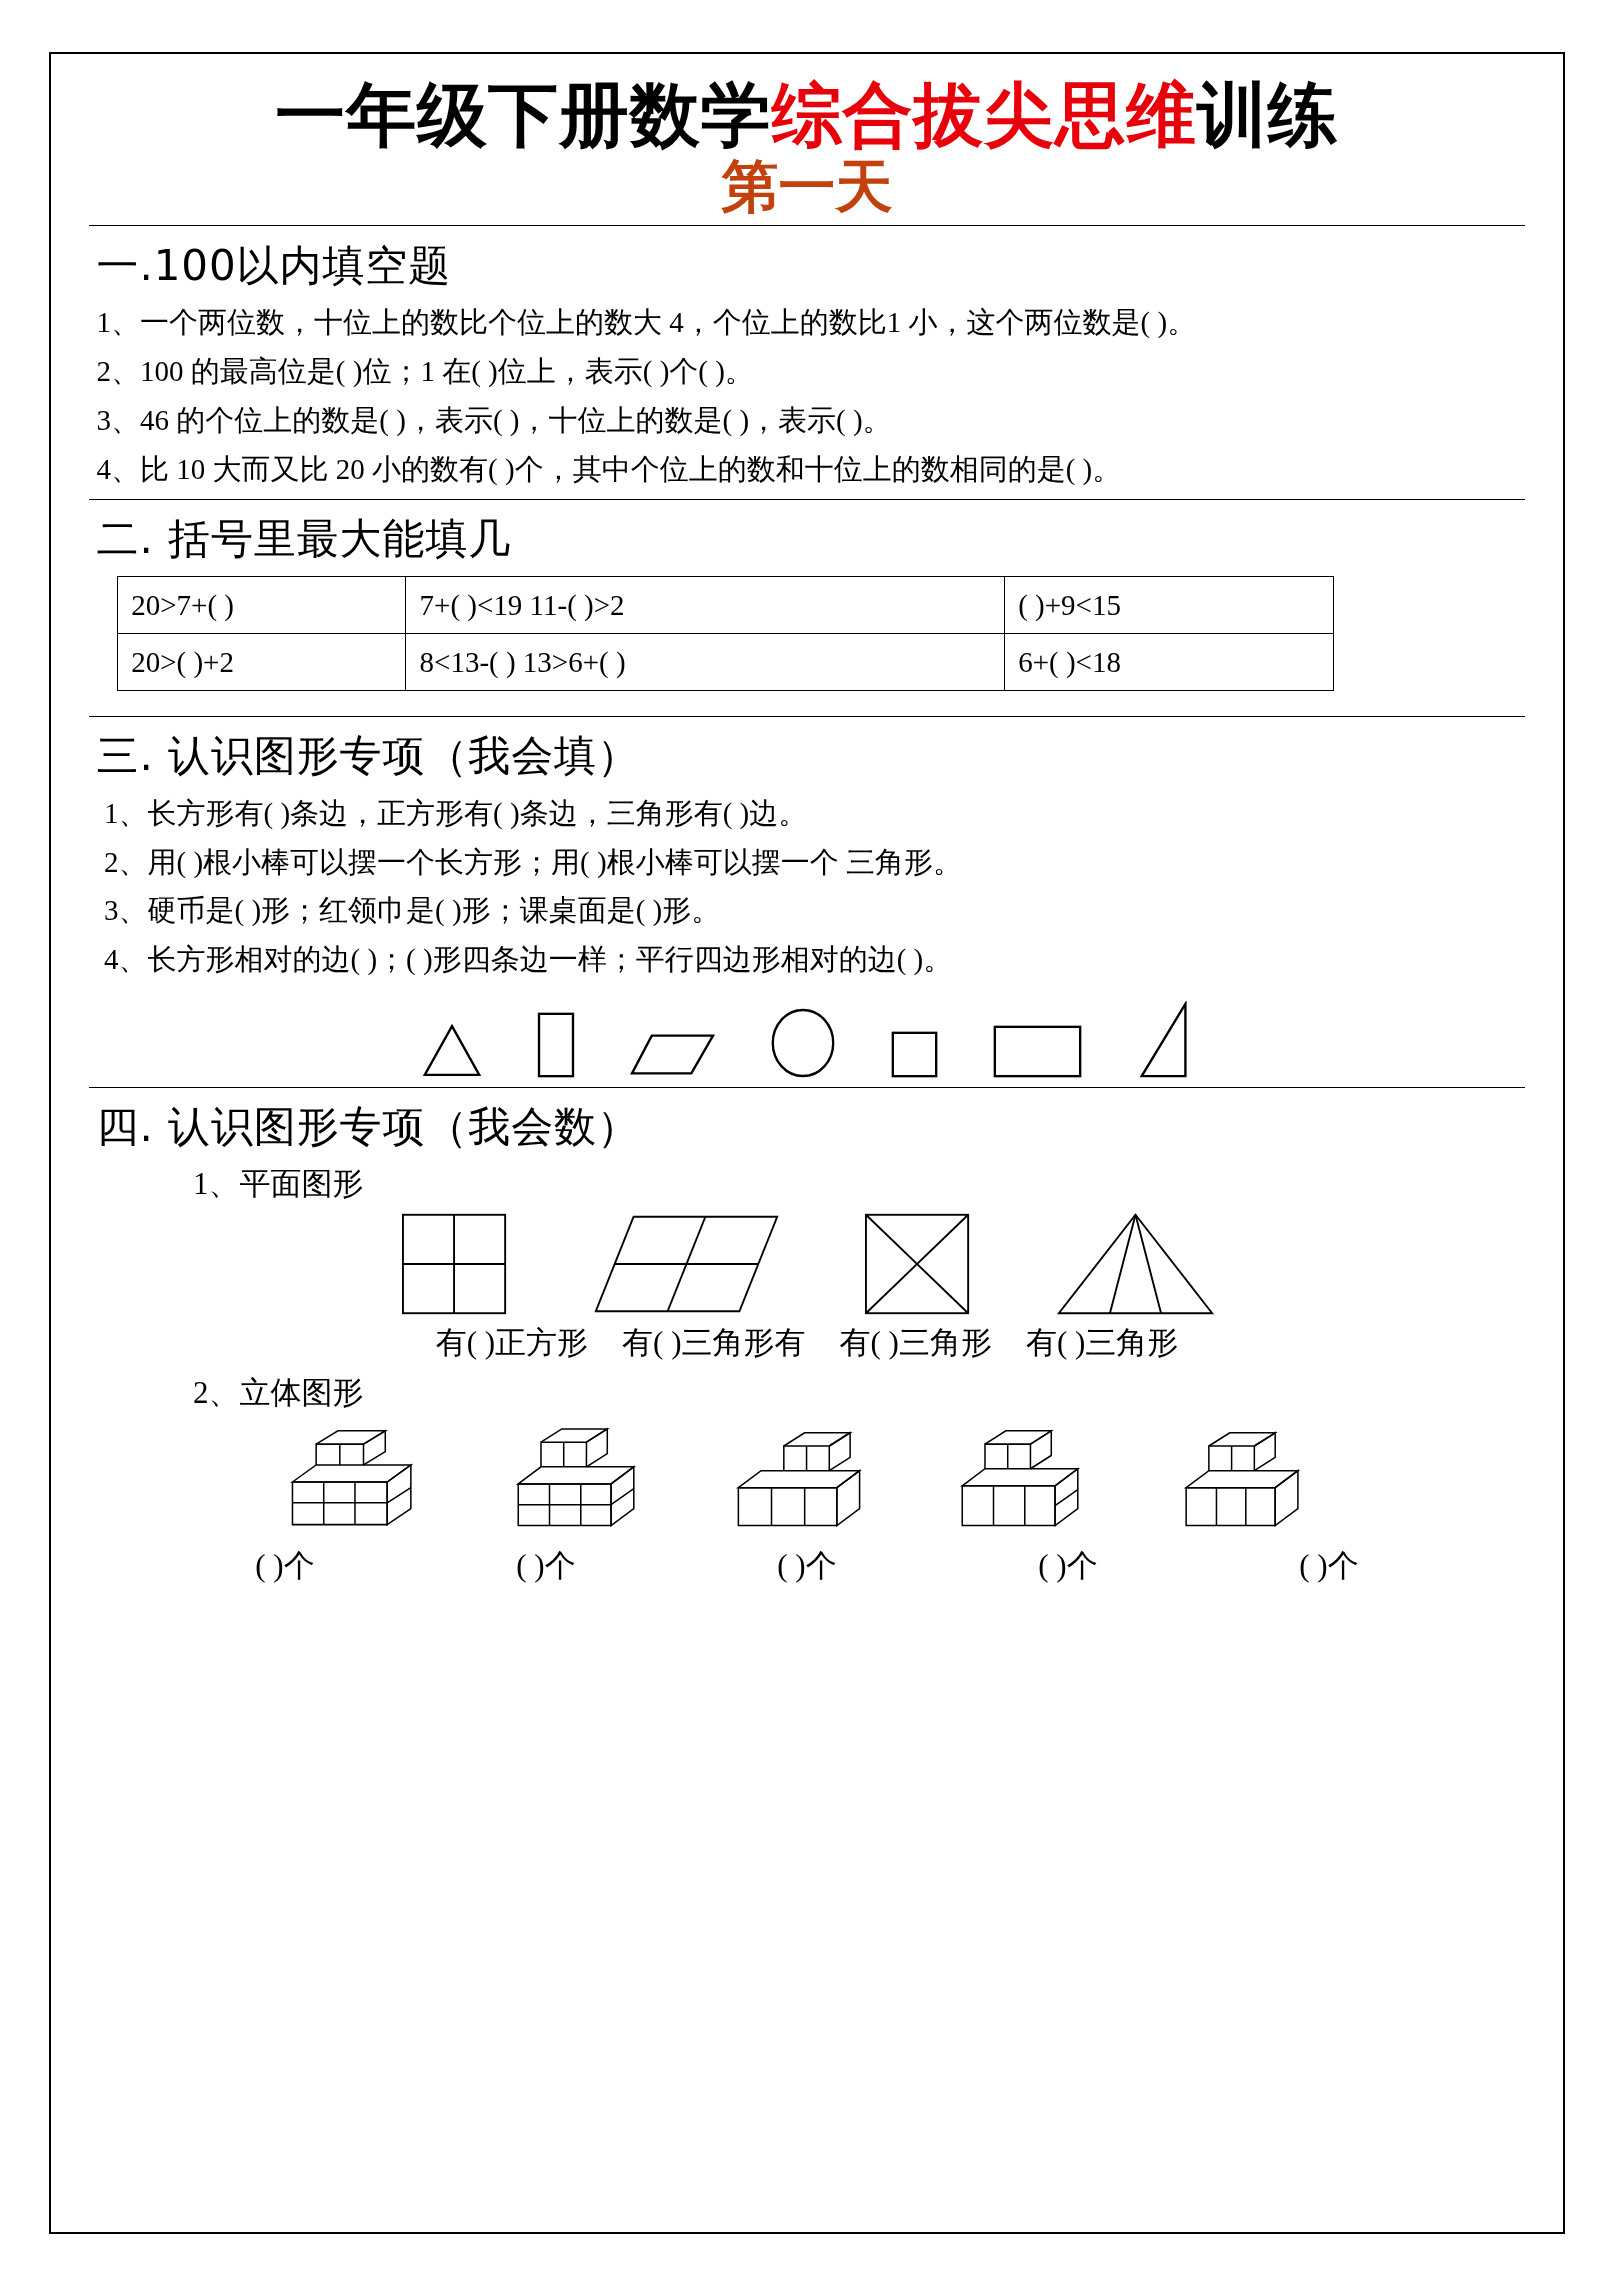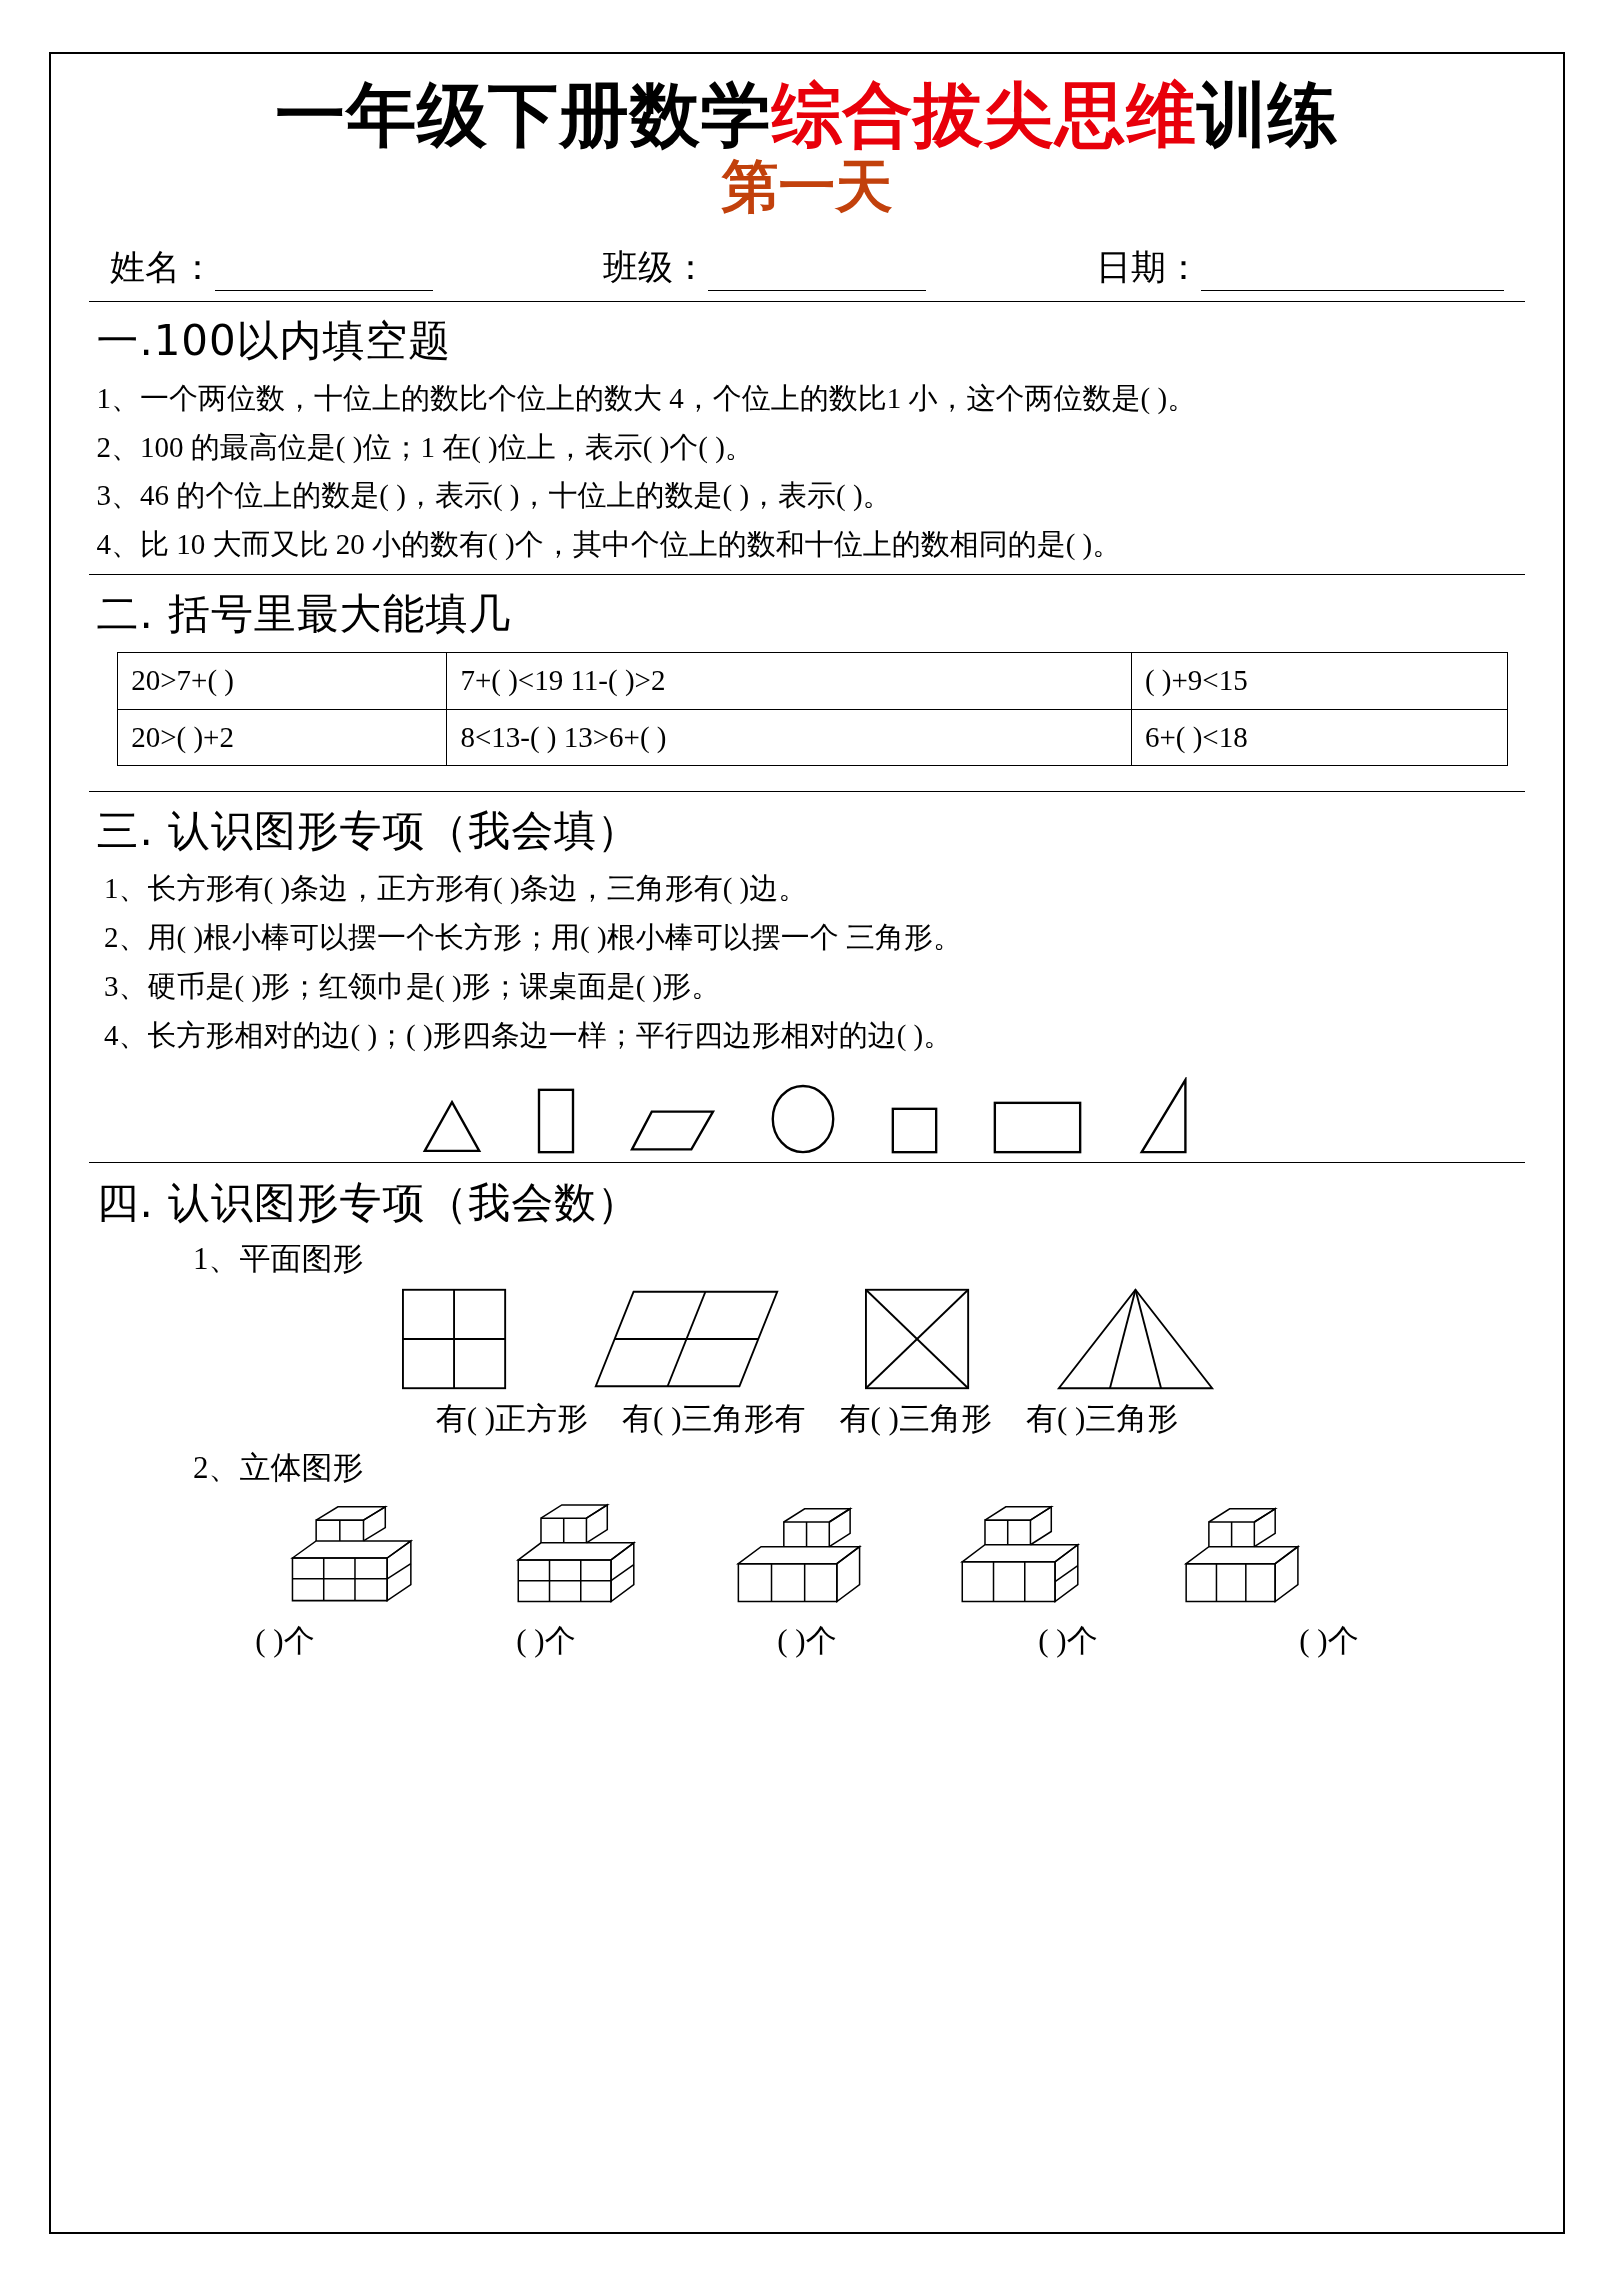--- a/index.html
+++ b/index.html
@@ -172,20 +172,6 @@
     </div>
     <div class="title-line2">第一天</div>
 
-    <div class="namerow">
-      <div class="field">
-        <span class="lbl">姓名：</span>
-        <span class="blank blank-name"></span>
-      </div>
-      <div class="field">
-        <span class="lbl">班级：</span>
-        <span class="blank blank-class"></span>
-      </div>
-      <div class="field">
-        <span class="lbl">日期：</span>
-        <span class="blank blank-date"></span>
-      </div>
-    </div>
     <hr class="hr">
 
     <div class="sec-head">一.100以内填空题</div>

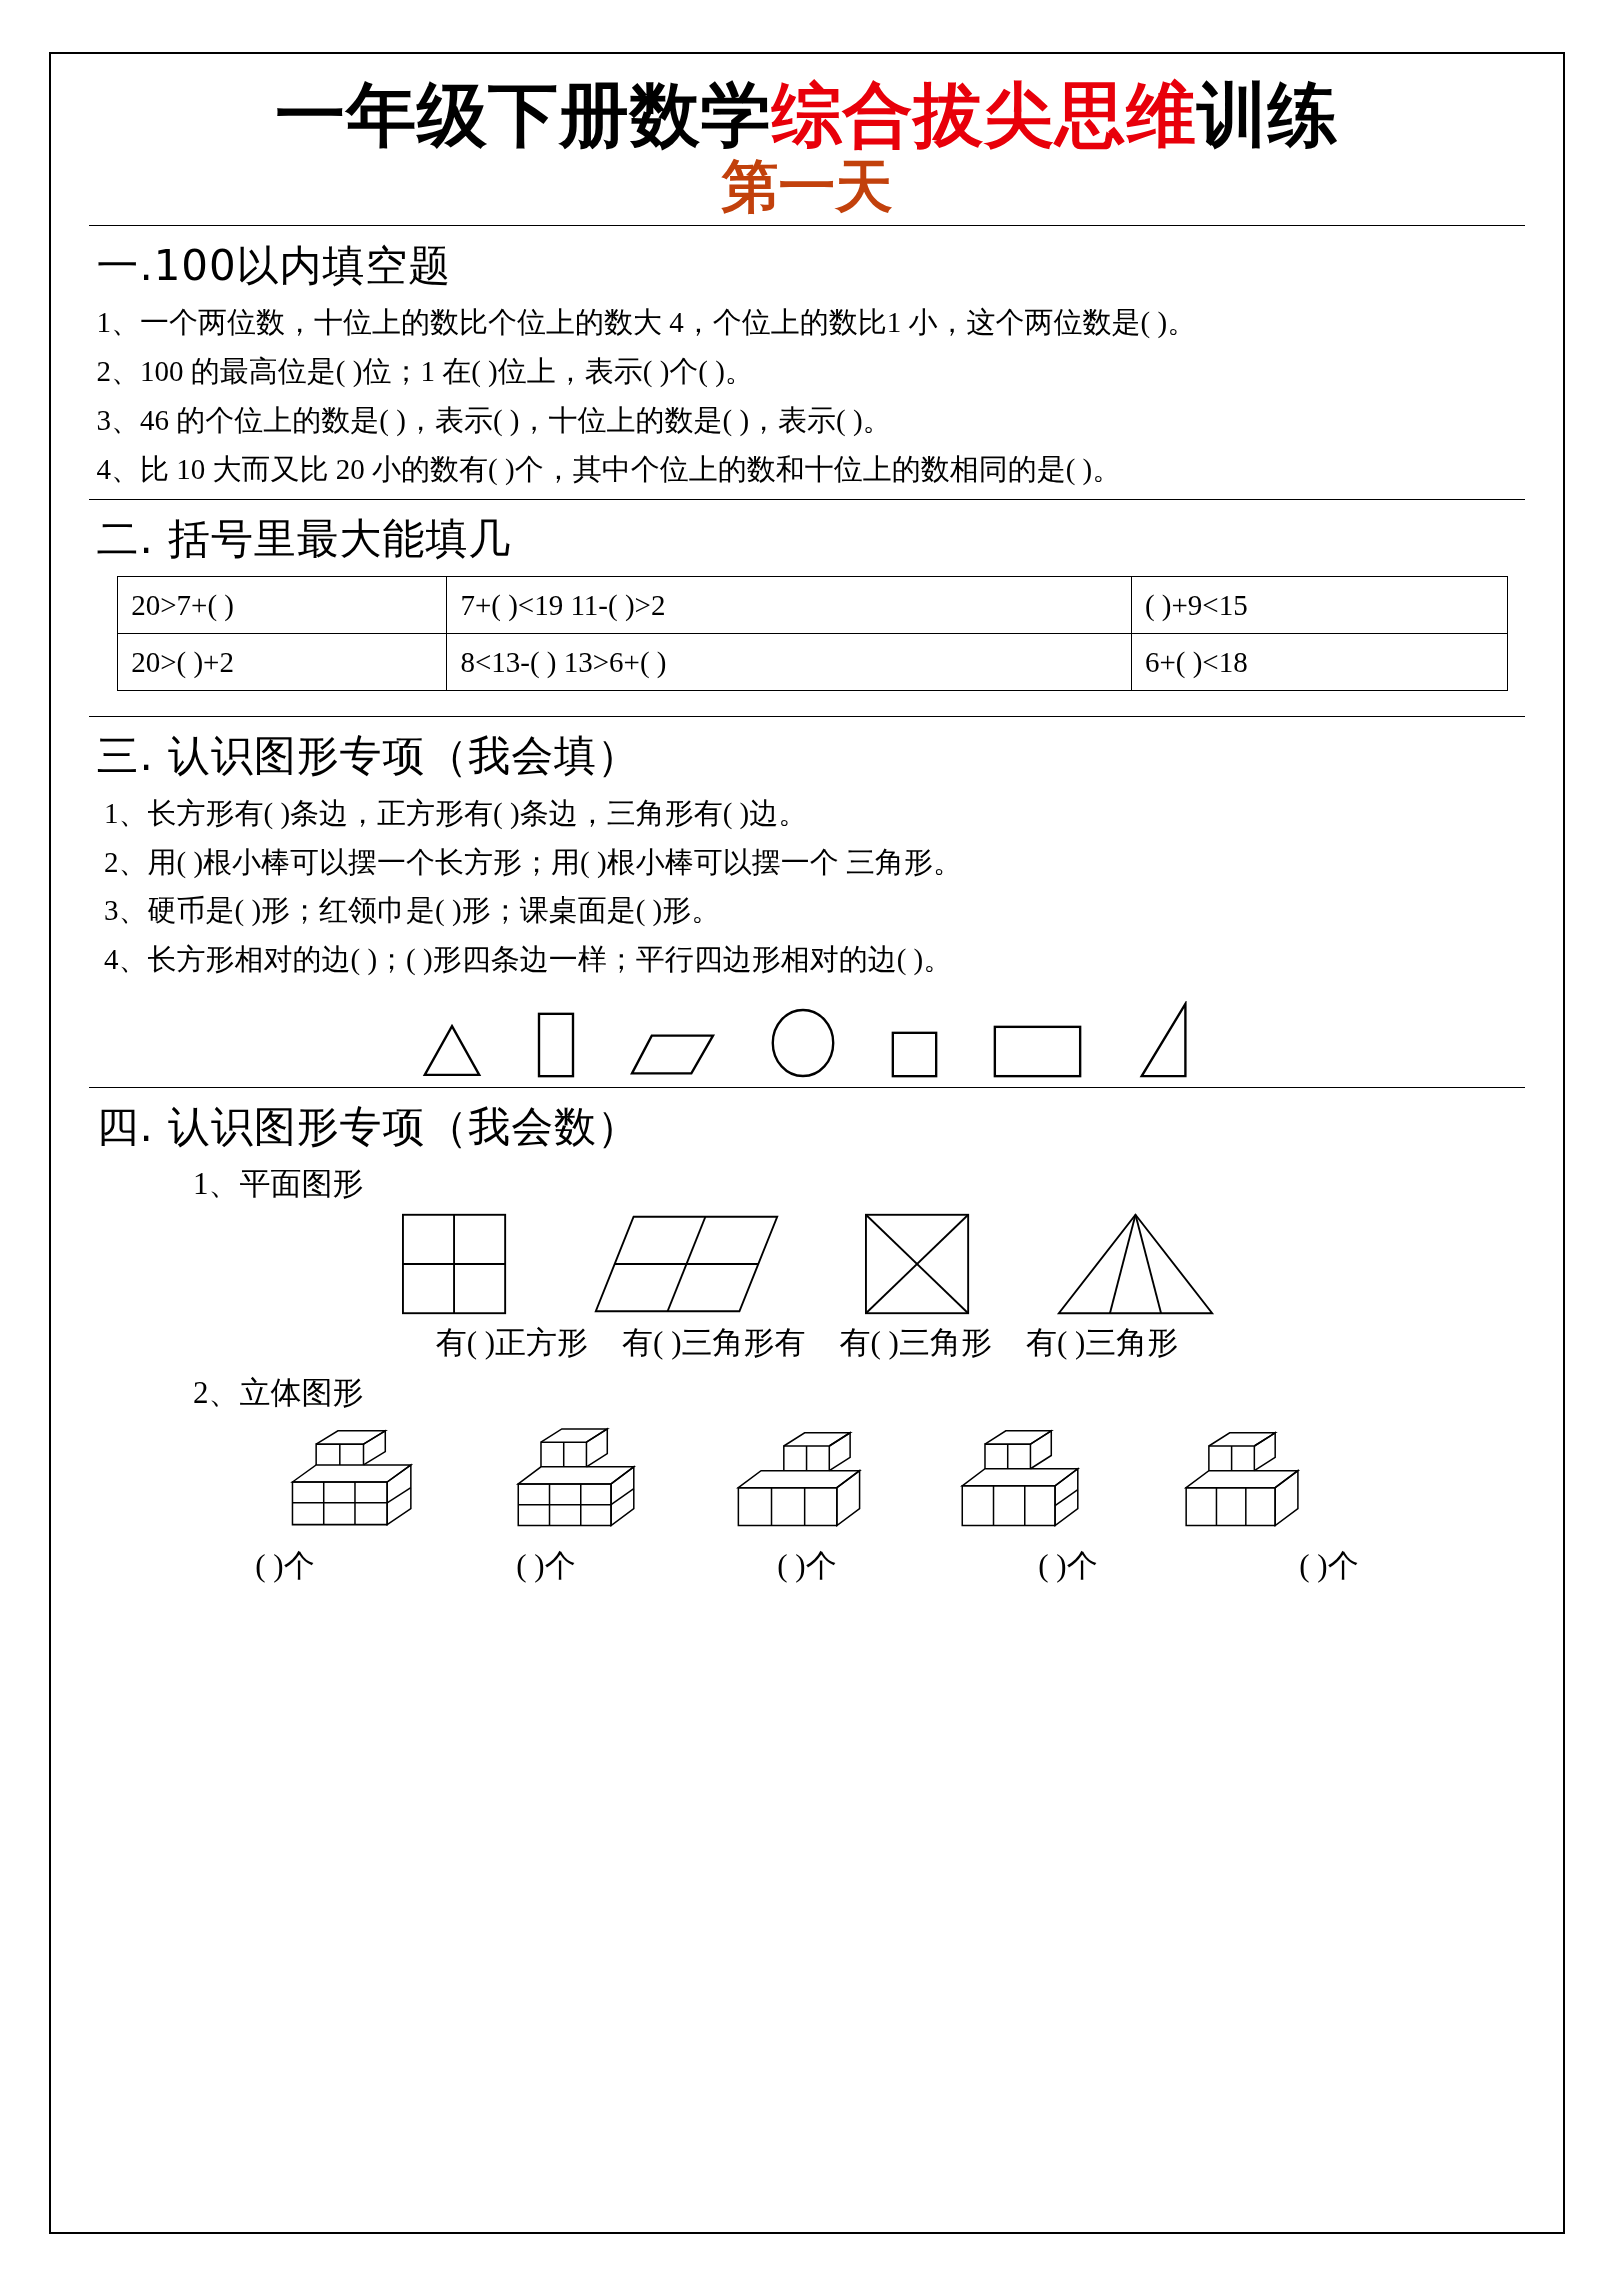--- a/index.html
+++ b/index.html
@@ -100,7 +100,7 @@
   .tbl {
     border-collapse: collapse;
     margin: 9.5px 0 0 28px;
-    width: 1391px;
+    width: 1217px;
   }
   .tbl td {
     border: 1.9px solid #000;

